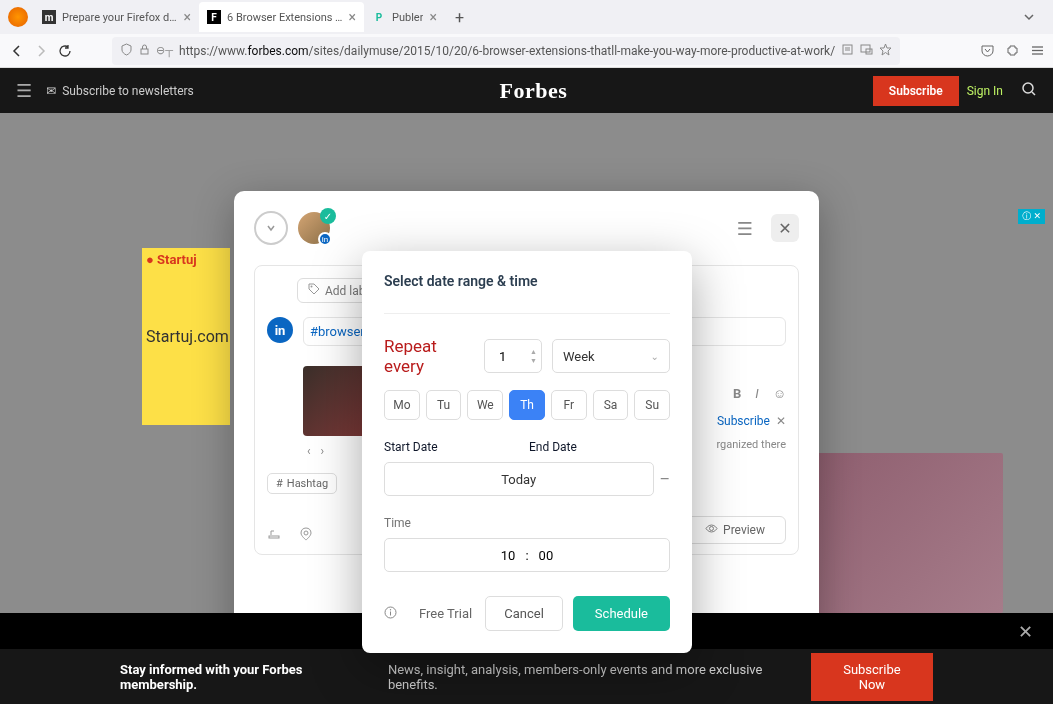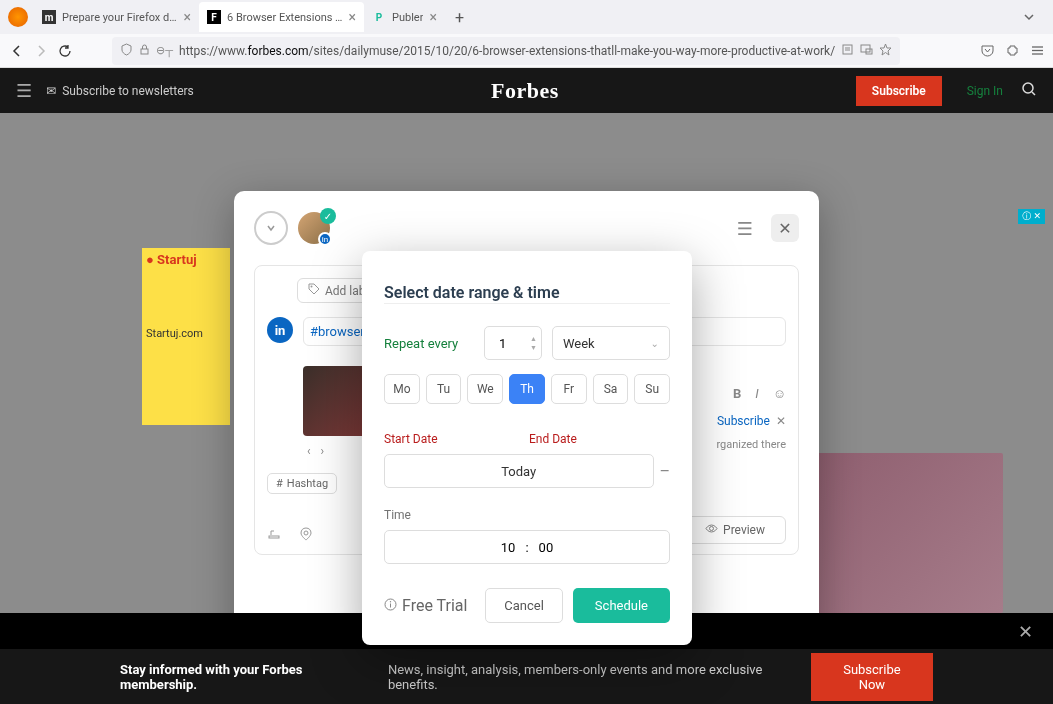--- a/index.html
+++ b/index.html
@@ -30,7 +30,7 @@
 .subscribe-news { margin-left: 14px; font-size: 12px; color: #ccc; display: flex; align-items: center; gap: 6px; }
 .forbes-logo { margin: 0 auto; font-family: Georgia, serif; font-size: 22px; font-weight: bold; color: #fff; letter-spacing: 0.5px; }
 .subscribe-btn { background: #d8361e; color: #fff; padding: 8px 16px; font-size: 12px; font-weight: 600; cursor: pointer; border: none; }
-.sign-in { margin-left: 25px; font-size: 12px; color: #15803d; cursor: pointer; }
+.sign-in { margin-left: 8px; font-size: 12px; color: #bef264; cursor: pointer; }
 .search-ico { margin-left: 18px; font-size: 16px; color: #ddd; cursor: pointer; }
 
 .page-body { position: relative; height: calc(100% - 45px); background: #fff; }

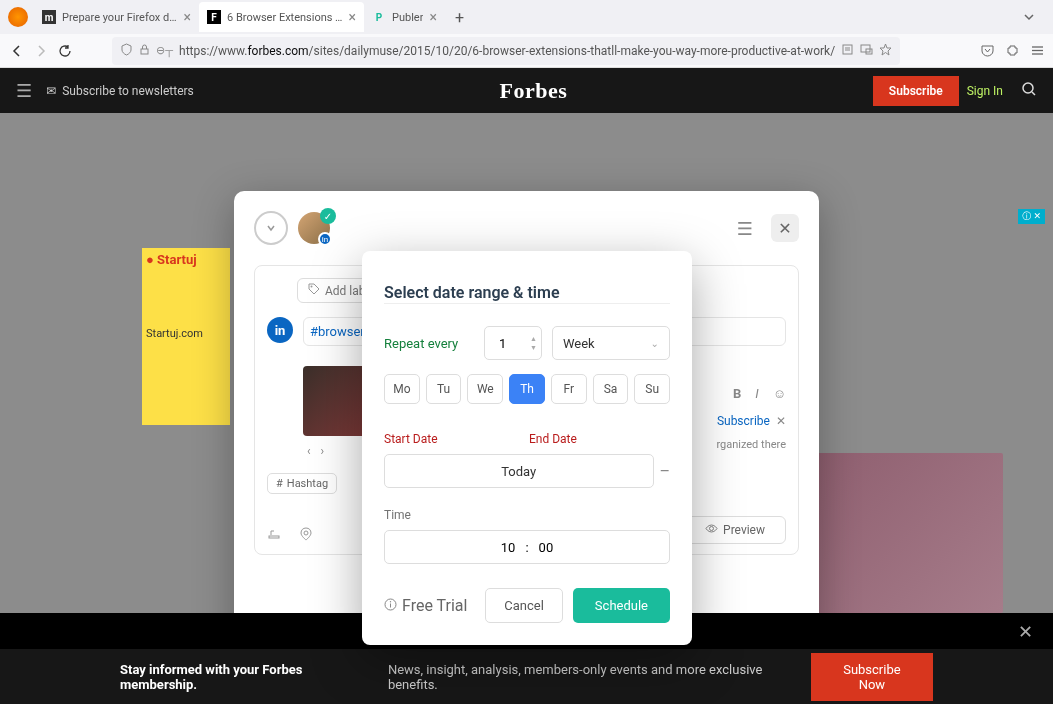--- a/index.html
+++ b/index.html
@@ -86,7 +86,7 @@
 
 
 .date-modal { position: absolute; top: 138px; left: 362px; width: 330px; background: #fff; border-radius: 8px; box-shadow: 0 15px 50px rgba(0,0,0,0.35); padding: 22px; z-index: 100; }
-.date-title { font-size: 16px; font-weight: 600; color: #2c3e50; padding-bottom: 1px; border-bottom: 1px solid #eee; margin-top: 10px; }
+.date-title { font-size: 14px; font-weight: 600; color: #2c3e50; padding-bottom: 24px; border-bottom: 1px solid #eee; }
 .field-row { display: flex; align-items: center; margin-top: 22px; gap: 10px; }
 .field-label { font-size: 13px; color: #15803d; width: 90px; }
 .num-input { width: 58px; height: 34px; border: 1px solid #ddd; border-radius: 5px; display: flex; align-items: center; padding: 0 6px 0 14px; font-size: 13px; position: relative; }

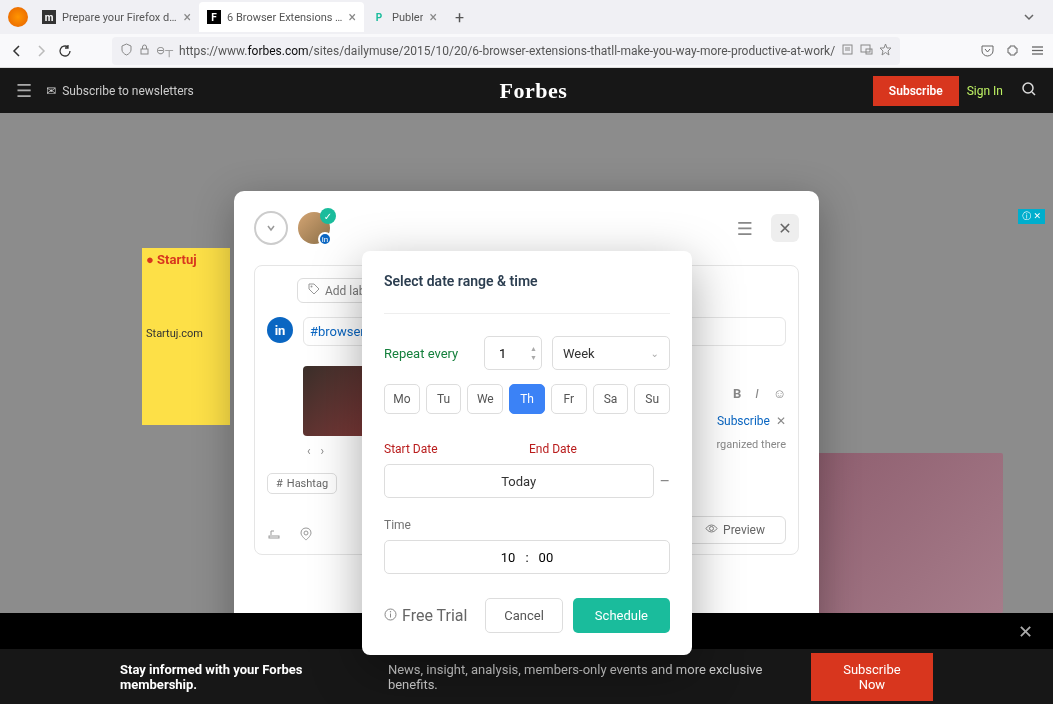--- a/index.html
+++ b/index.html
@@ -44,7 +44,7 @@
 
 .side-ad { position: absolute; top: 135px; left: 142px; width: 88px; height: 177px; background: #fde047; padding: 4px; font-size: 11px; color: #444; }
 .side-ad .brand { color: #d8361e; font-weight: bold; font-size: 13px; }
-.side-ad .sub { color: #333; margin-top: 60px; font-size: 11px; }
+.side-ad .sub { color: #333; margin-top: 60px; font-size: 16px; text-align: right; }
 
 
 .video-box { position: absolute; top: 340px; right: 50px; width: 250px; height: 160px; background: linear-gradient(135deg, #8b5a6b, #a67c8a); border-radius: 2px; }

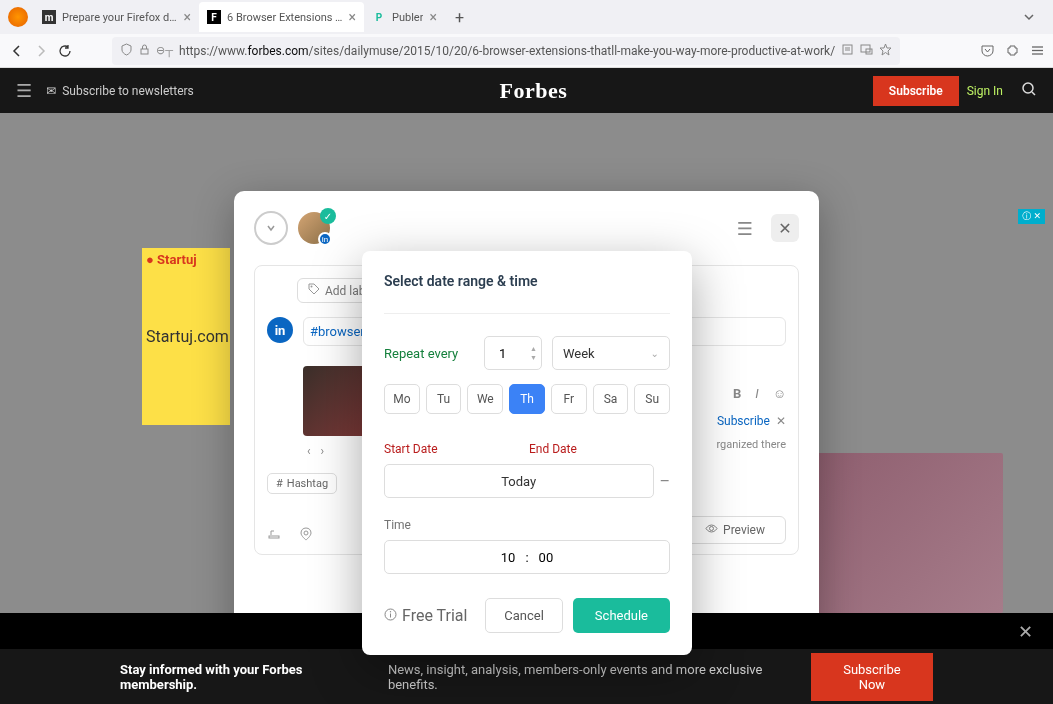--- a/index.html
+++ b/index.html
@@ -88,7 +88,7 @@
 .date-modal { position: absolute; top: 138px; left: 362px; width: 330px; background: #fff; border-radius: 8px; box-shadow: 0 15px 50px rgba(0,0,0,0.35); padding: 22px; z-index: 100; }
 .date-title { font-size: 14px; font-weight: 600; color: #2c3e50; padding-bottom: 24px; border-bottom: 1px solid #eee; }
 .field-row { display: flex; align-items: center; margin-top: 22px; gap: 10px; }
-.field-label { font-size: 13px; color: #15803d; width: 90px; }
+.field-label { font-size: 17px; color: #b91c1c; width: 90px; }
 .num-input { width: 58px; height: 34px; border: 1px solid #ddd; border-radius: 5px; display: flex; align-items: center; padding: 0 6px 0 14px; font-size: 13px; position: relative; }
 .spinner { position: absolute; right: 4px; display: flex; flex-direction: column; font-size: 7px; color: #aaa; gap: 1px; }
 .select-input { flex: 1; height: 34px; border: 1px solid #ddd; border-radius: 5px; display: flex; align-items: center; padding: 0 10px; font-size: 13px; justify-content: space-between; color: #333; }

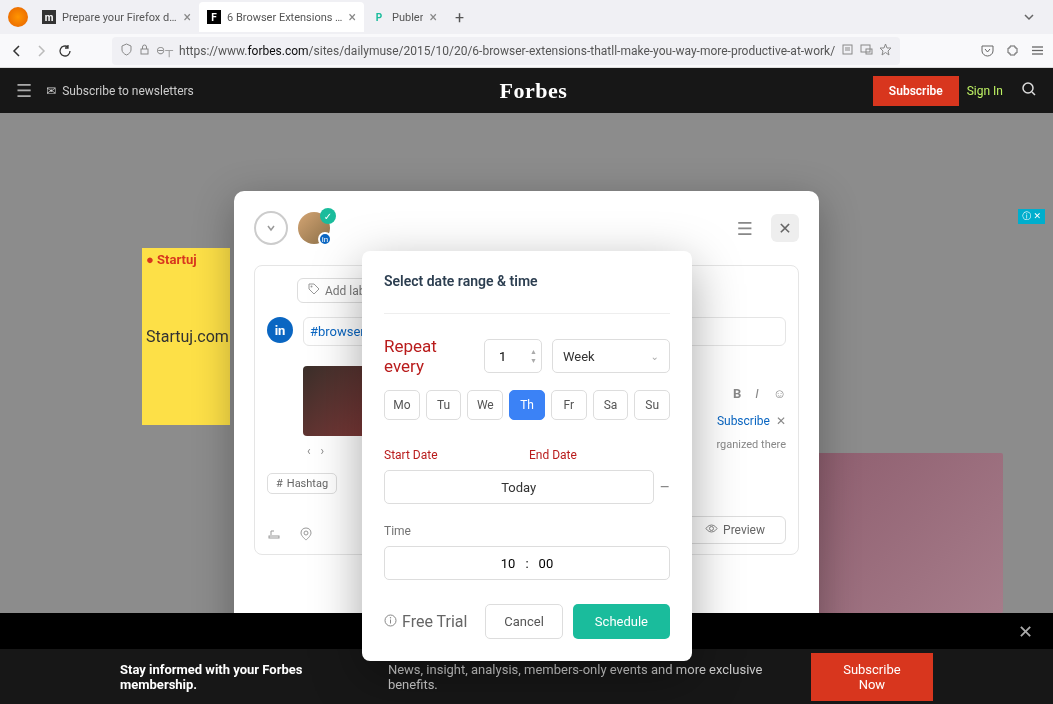--- a/index.html
+++ b/index.html
@@ -96,7 +96,7 @@
 .days-row { display: flex; gap: 6px; margin-top: 14px; }
 .day-btn { width: 38px; height: 30px; border: 1px solid #ddd; border-radius: 5px; display: flex; align-items: center; justify-content: center; font-size: 12px; color: #555; cursor: pointer; }
 .day-btn.active { background: #3b82f6; border-color: #3b82f6; color: #fff; }
-.date-labels { display: flex; margin-top: 28px; font-size: 12px; color: #b91c1c; }
+.date-labels { display: flex; margin-top: 20px; font-size: 12px; color: #0f172a; }
 .date-labels > div:first-child { width: 145px; }
 .date-inputs { display: flex; align-items: center; margin-top: 8px; gap: 6px; }
 .date-input { flex: 1; height: 34px; border: 1px solid #ddd; border-radius: 5px; display: flex; align-items: center; justify-content: center; font-size: 13px; color: #333; }

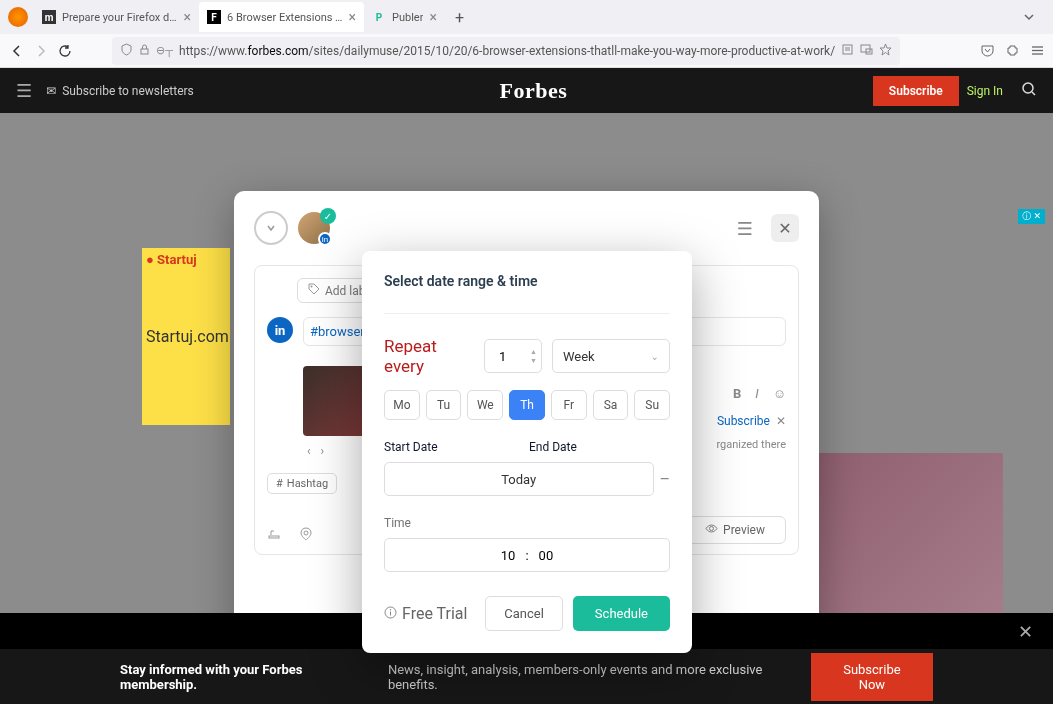--- a/index.html
+++ b/index.html
@@ -104,7 +104,7 @@
 .time-label { margin-top: 20px; font-size: 12px; color: #737373; }
 .time-input { margin-top: 8px; height: 34px; border: 1px solid #ddd; border-radius: 5px; display: flex; align-items: center; justify-content: center; font-size: 13px; gap: 10px; }
 .modal-footer { display: flex; align-items: center; margin-top: 24px; }
-.free-trial { display: flex; align-items: center; gap: 5px; font-size: 16px; color: #666; }
+.free-trial { display: flex; align-items: center; gap: 22px; font-size: 13px; color: #666; }
 .footer-btns { margin-left: auto; display: flex; gap: 10px; }
 .cancel-btn { padding: 9px 18px; border: 1px solid #ddd; border-radius: 5px; background: #fff; font-size: 13px; color: #555; cursor: pointer; }
 .schedule-btn { padding: 9px 22px; border: none; border-radius: 5px; background: #1abc9c; color: #fff; font-size: 13px; cursor: pointer; }

